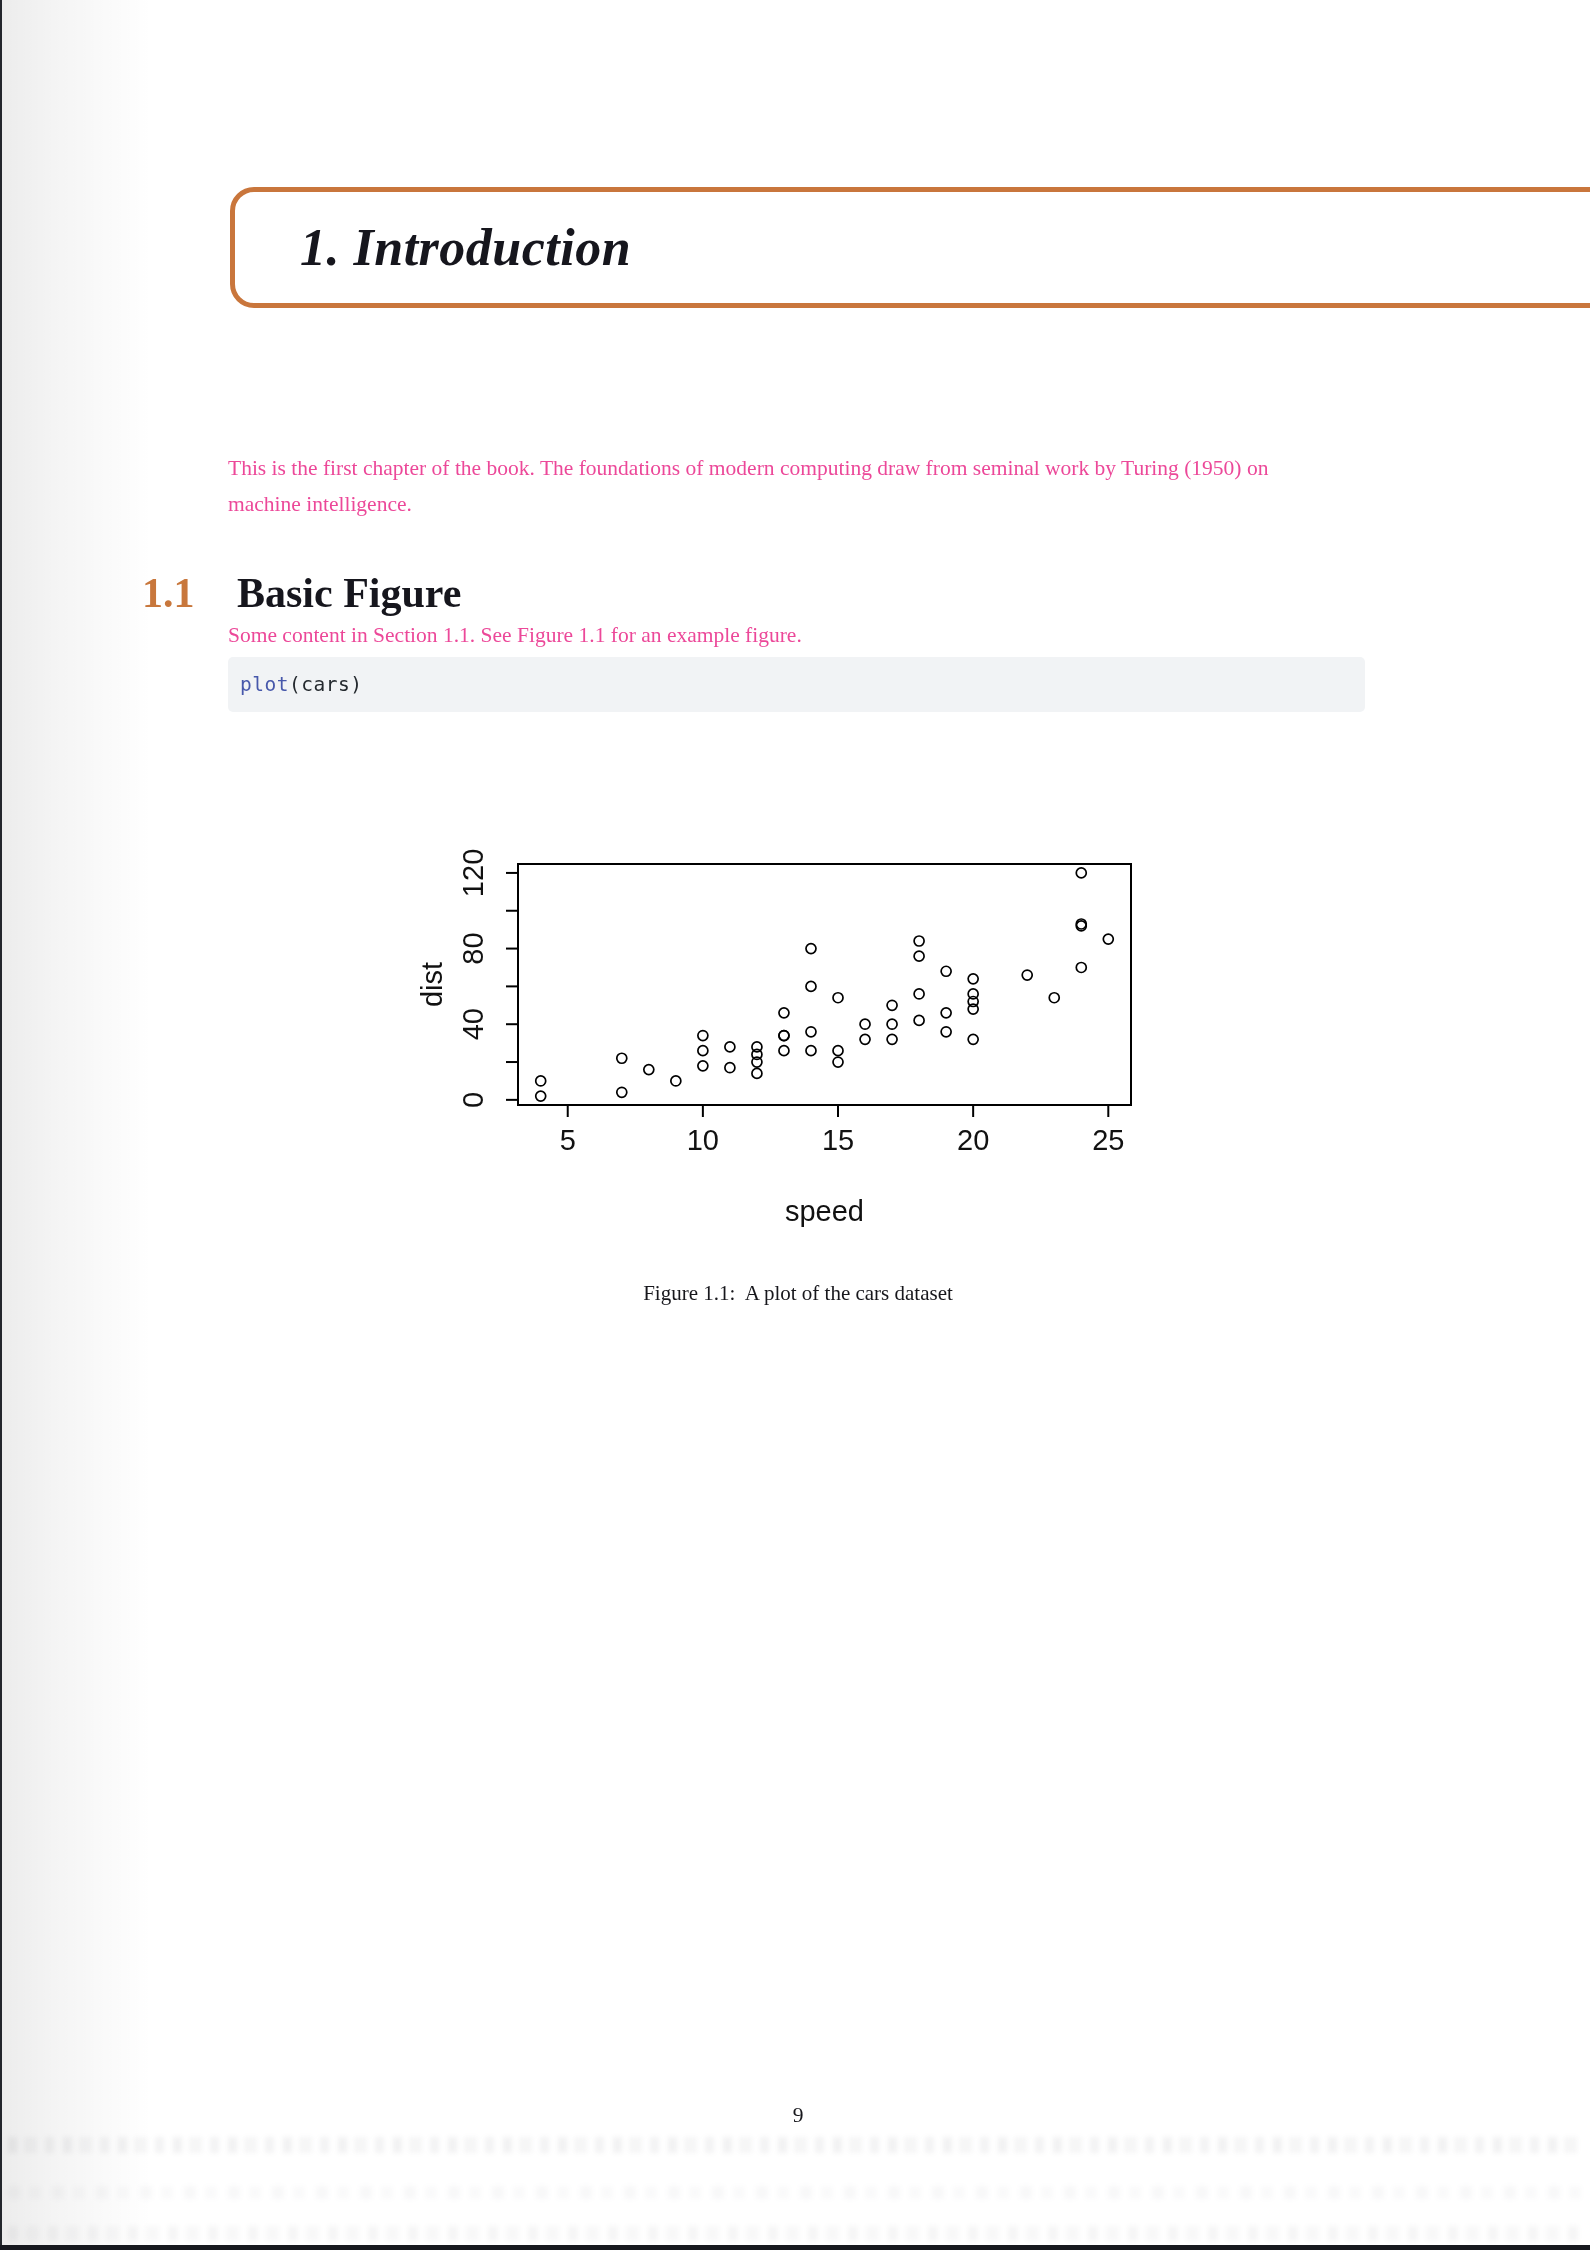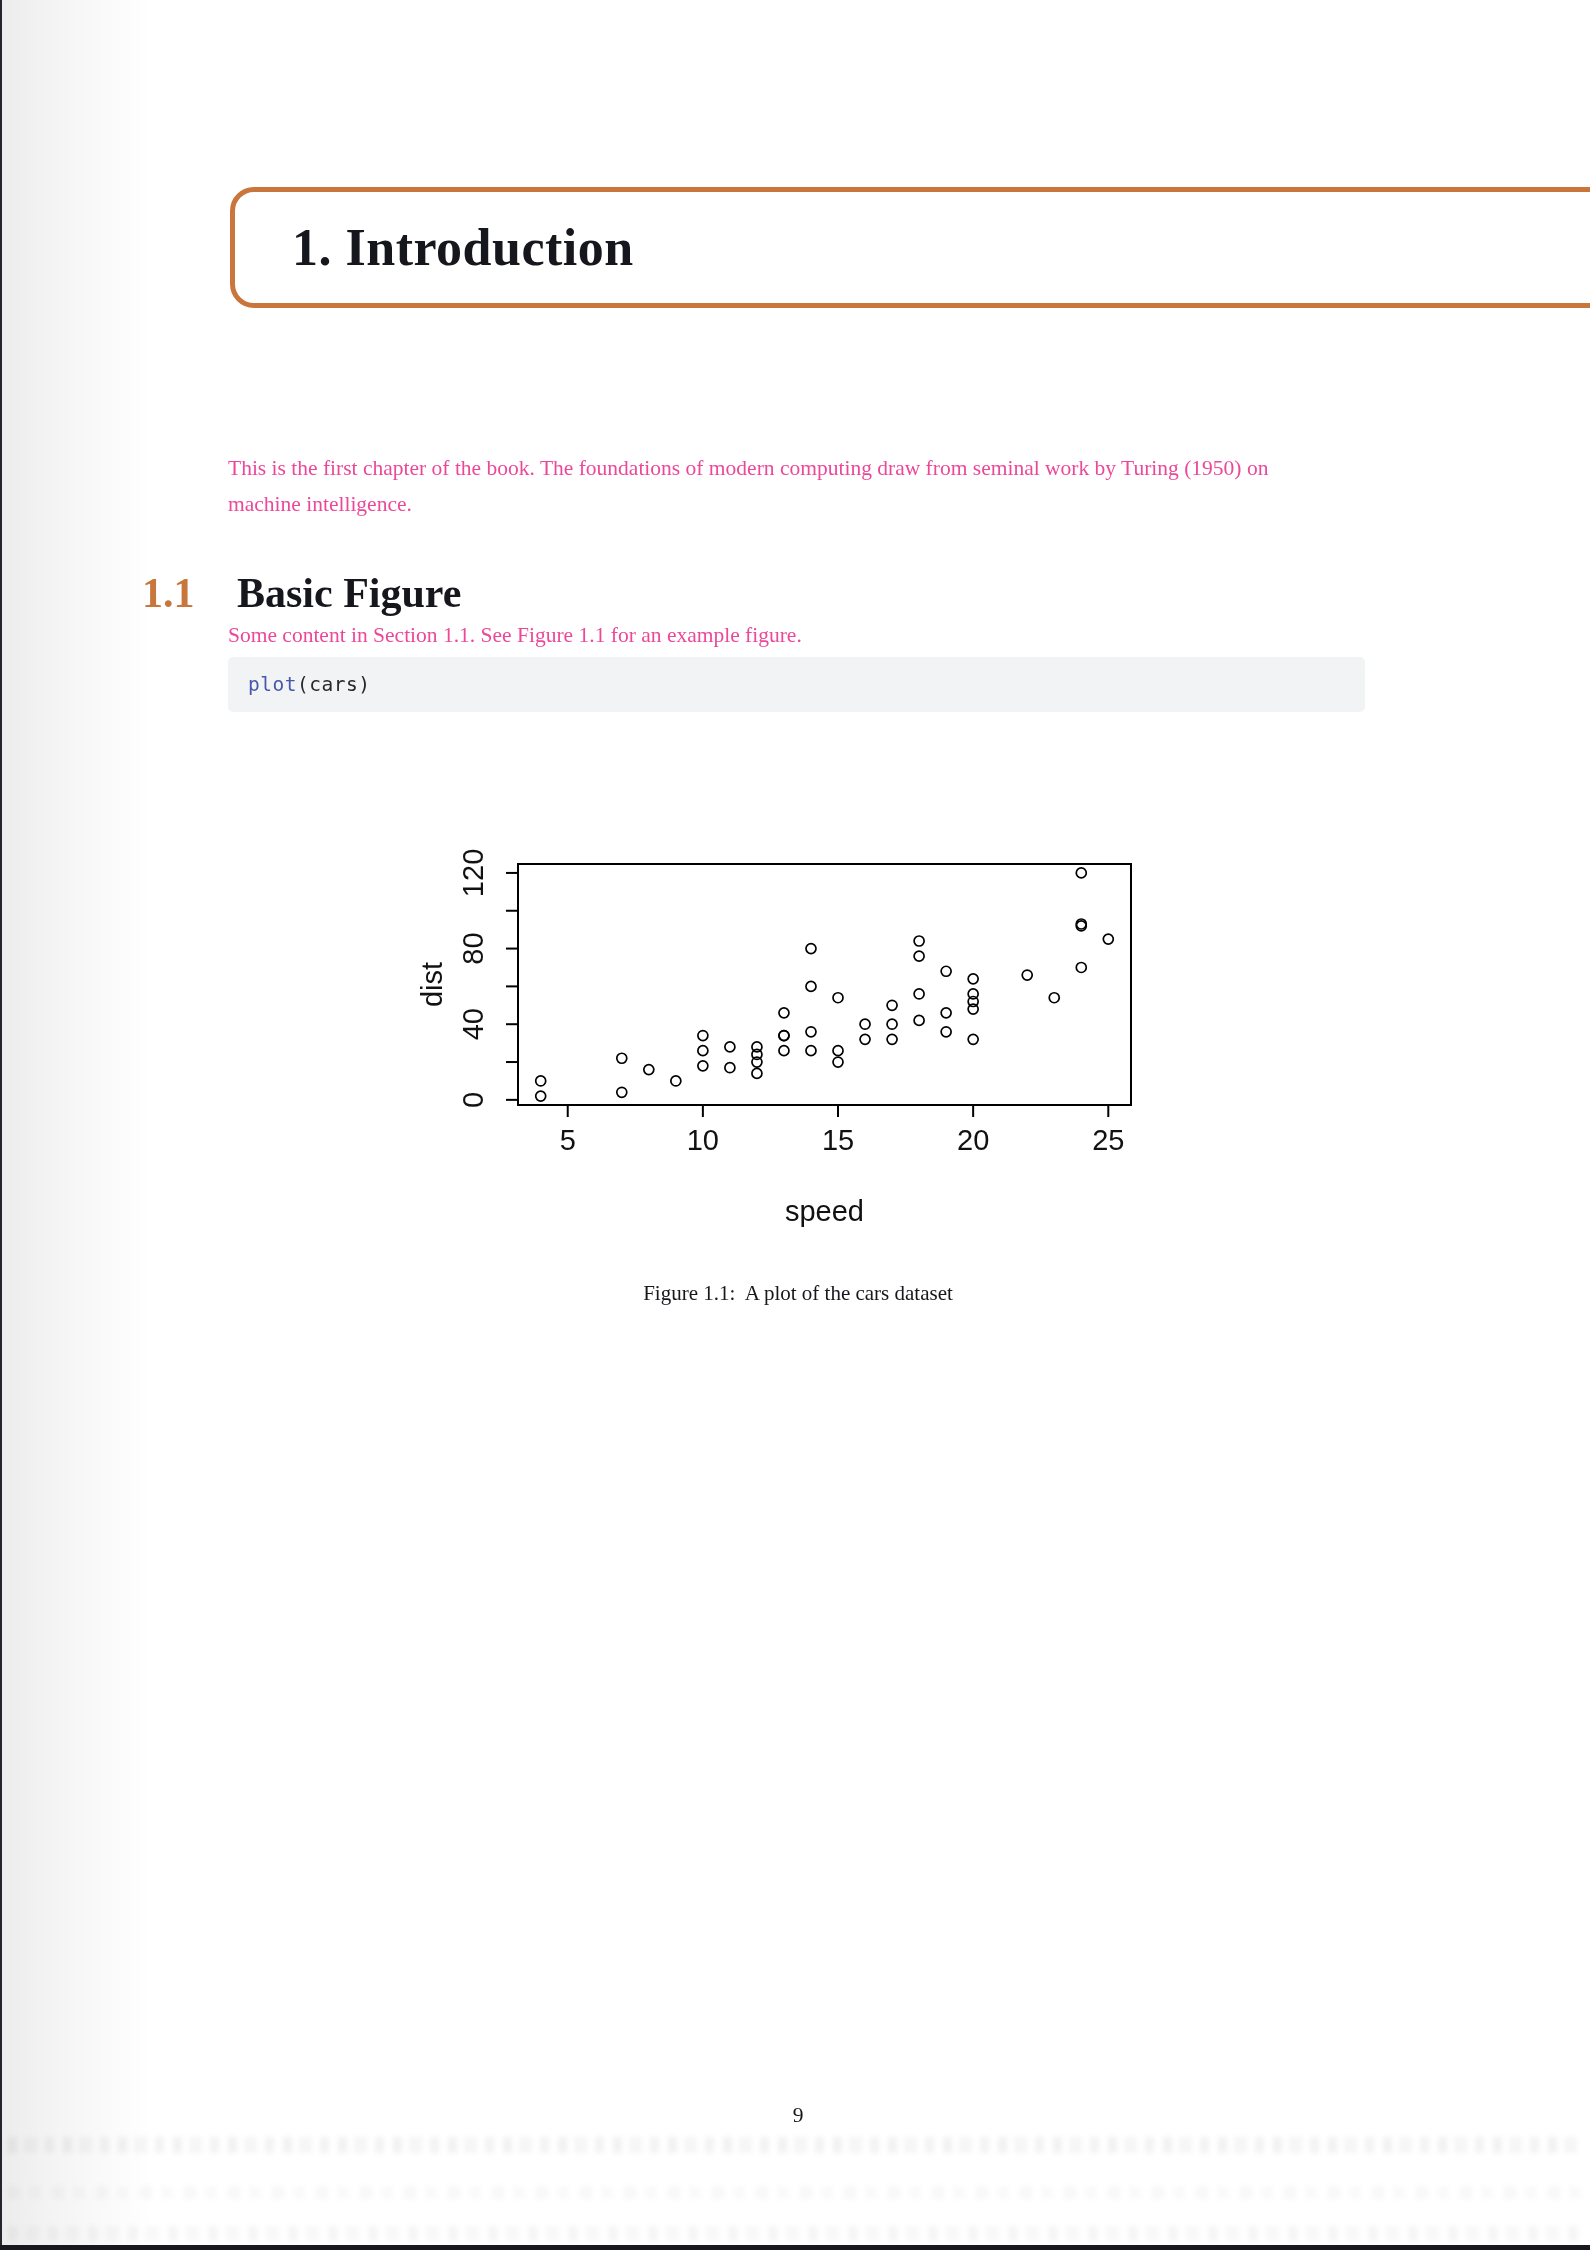--- a/index.html
+++ b/index.html
@@ -22,8 +22,9 @@
     background:#ffffff; display:flex; align-items:center;
   }
   .chapter-title-box h1{
-    margin:4px; padding-left:53px; font-size:52px; font-weight:bold; color:#16161d;
+    margin:12px; padding-left:53px; font-size:52px; font-weight:bold; color:#16161d;
     letter-spacing:0.5px;
+    font-style:italic;
   }
 
   .para{position:absolute; left:228px; width:1140px; margin:0;

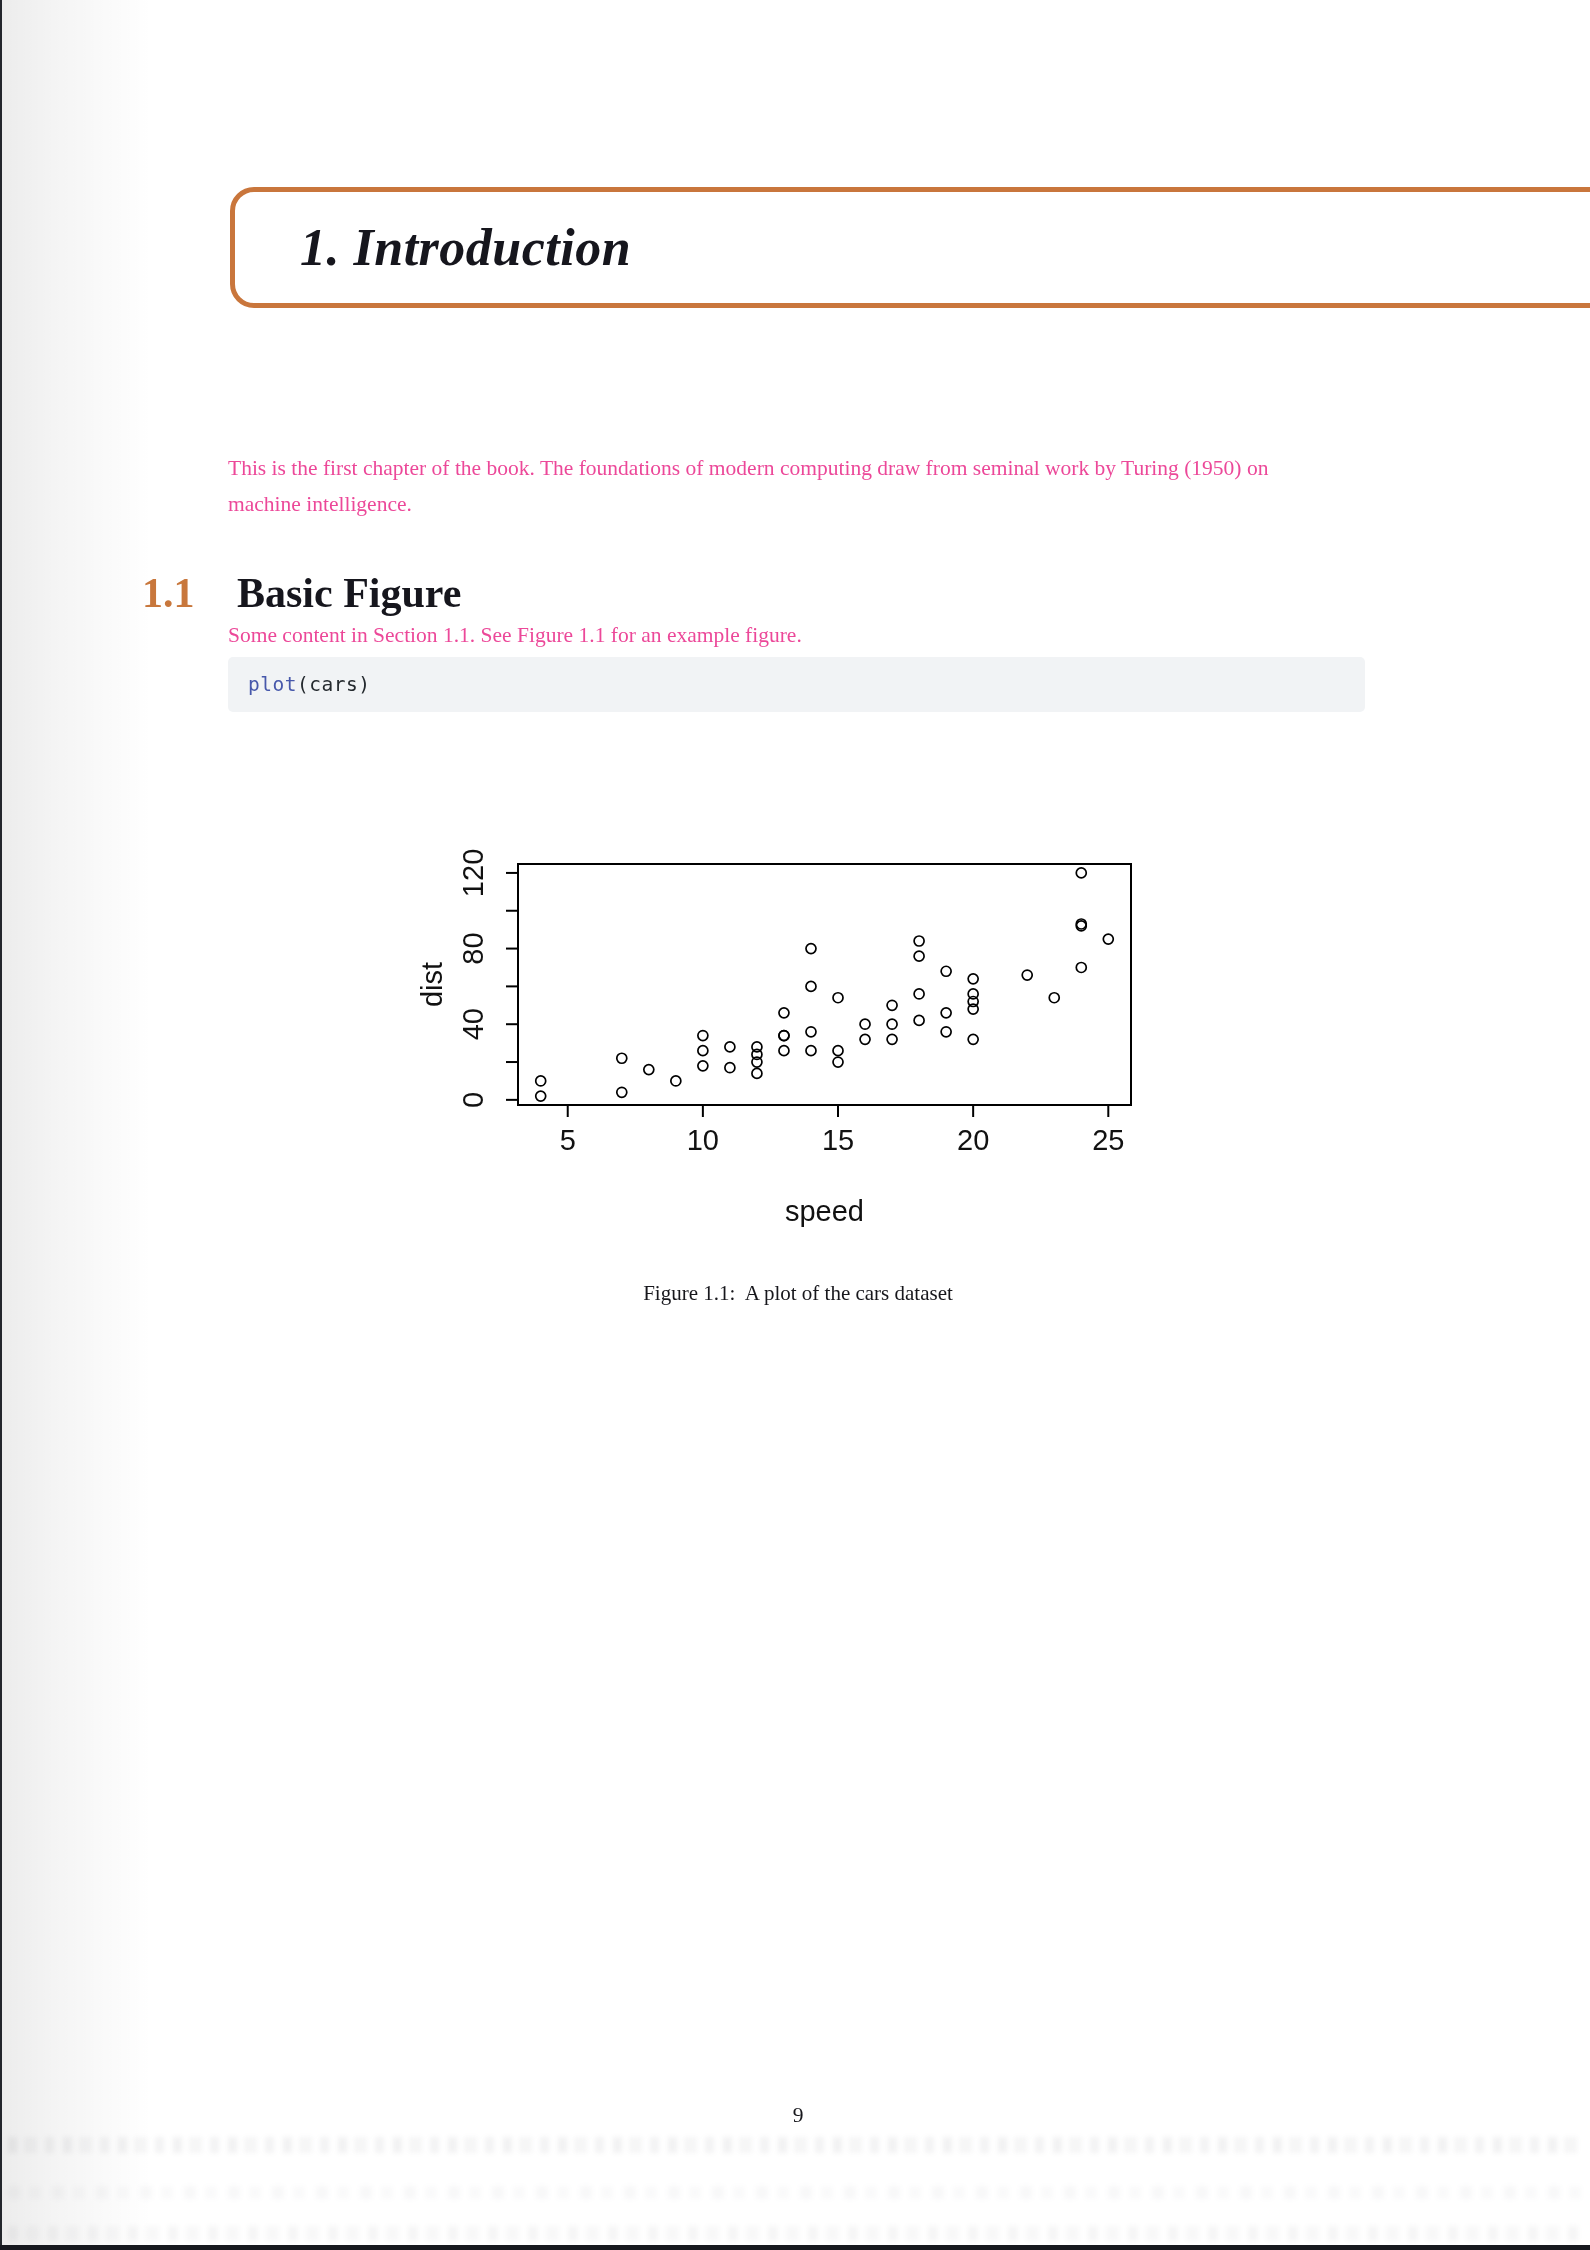--- a/index.html
+++ b/index.html
@@ -38,7 +38,7 @@
   .code-block{
     position:absolute; left:228px; top:657px; width:1137px; height:55px;
     box-sizing:border-box; background:#f1f3f5; border-radius:5px;
-    display:flex; align-items:center; padding:0 20px; margin:0;
+    display:flex; align-items:center; padding:0 12px; margin:0;
   }
   .code-block code{font-family:"DejaVu Sans Mono","Liberation Mono",monospace;
     font-size:19.5px; color:#24292e; letter-spacing:0.5px;}

